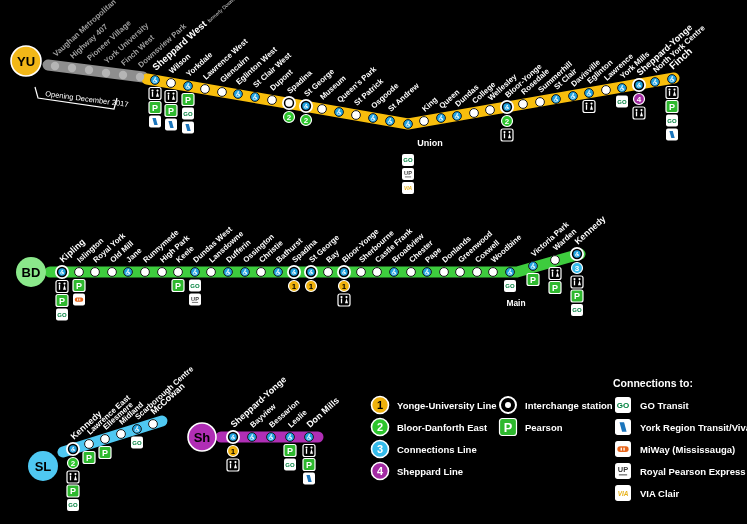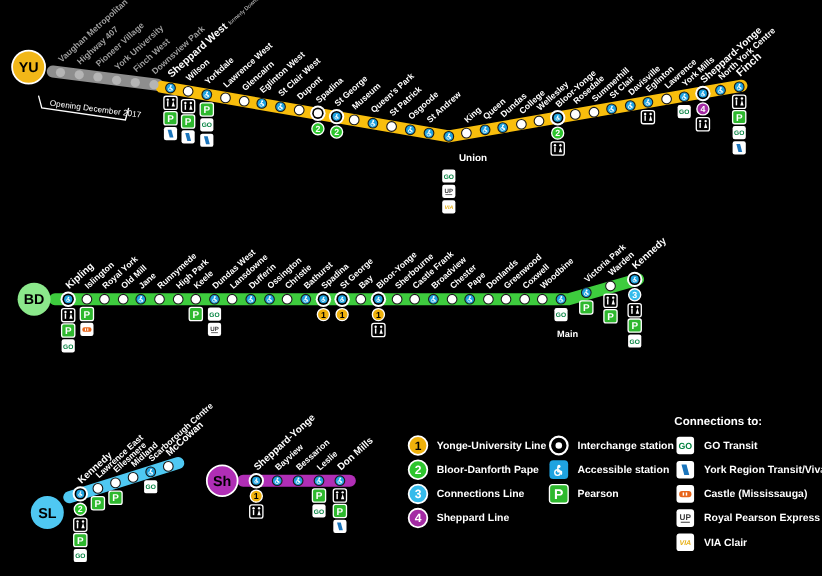--- a/index.html
+++ b/index.html
@@ -797,7 +797,7 @@
           <text x="10" y="13.96" fill="#ffffff" font-size="11" font-weight="700" text-anchor="middle" font-family="&quot;Liberation Sans&quot;, sans-serif">2</text>
         </g>
       </svg>
-    <span class="llabel">Bloor-Danforth Pape</span>
+    <span class="llabel">Bloor-Danforth East</span>
   </div>
   <div class="lrow">
     <svg class="licon" width="20" height="20">

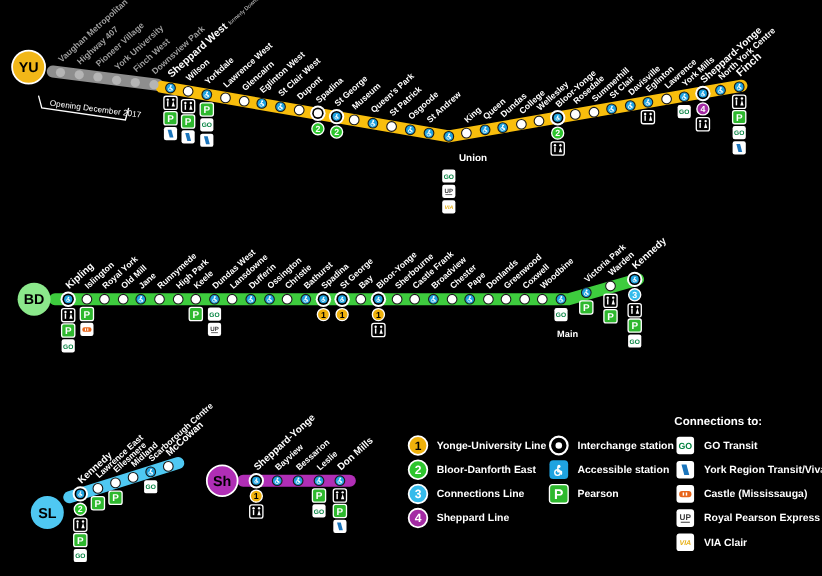--- a/index.html
+++ b/index.html
@@ -829,15 +829,6 @@
   </div>
   <div class="lrow">
     <svg class="licon" width="20" height="20">
-        <rect x="1.5" y="1.5" width="17" height="17" rx="3.5" fill="#1FA3E0"></rect>
-        <circle cx="10.136363636363637" cy="7" r="1.4318181818181819" fill="#fff"></circle>
-        <path d="M 9.181818181818182 8.113636363636363 L 9.181818181818182 11.772727272727273 L 12.363636363636363 11.772727272727273 L 12.363636363636363 14" stroke="#fff" stroke-width="1.4318181818181819" fill="none" stroke-linecap="round" stroke-linejoin="round"></path>
-        <circle cx="8.863636363636363" cy="12.568181818181818" r="2.5454545454545454" stroke="#fff" stroke-width="1.2727272727272727" fill="none"></circle>
-      </svg>
-    <span class="llabel">Accessible station</span>
-  </div>
-  <div class="lrow">
-    <svg class="licon" width="20" height="20">
         <g>
           <rect x="1.5" y="1.5" width="17" height="17" rx="2.8333333333333335" fill="#2EB82E" stroke="#fff" stroke-width="1.2"></rect>
           <text x="10" y="14.675000000000002" fill="#fff" font-size="12.75" font-weight="700" text-anchor="middle" font-family="&quot;Liberation Sans&quot;, sans-serif">P</text>

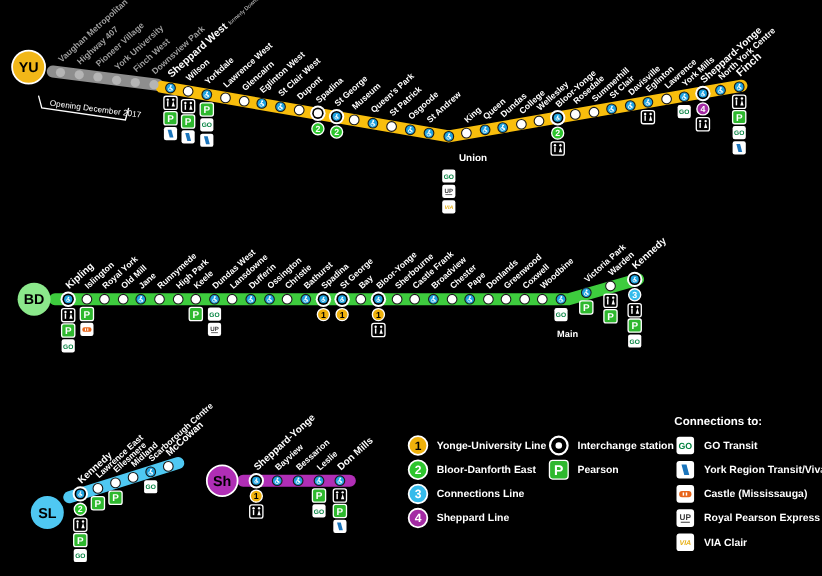--- a/index.html
+++ b/index.html
@@ -867,7 +867,7 @@
           <rect x="10.399999999999999" y="8.666666666666666" width="1.3333333333333333" height="2.9333333333333336" fill="#fff"></rect>
         </g>
       </svg>
-    <span class="llabel">Castle (Mississauga)</span>
+    <span class="llabel">MiWay (Mississauga)</span>
   </div>
   <div class="lrow">
     <svg class="licon" width="20" height="20">

